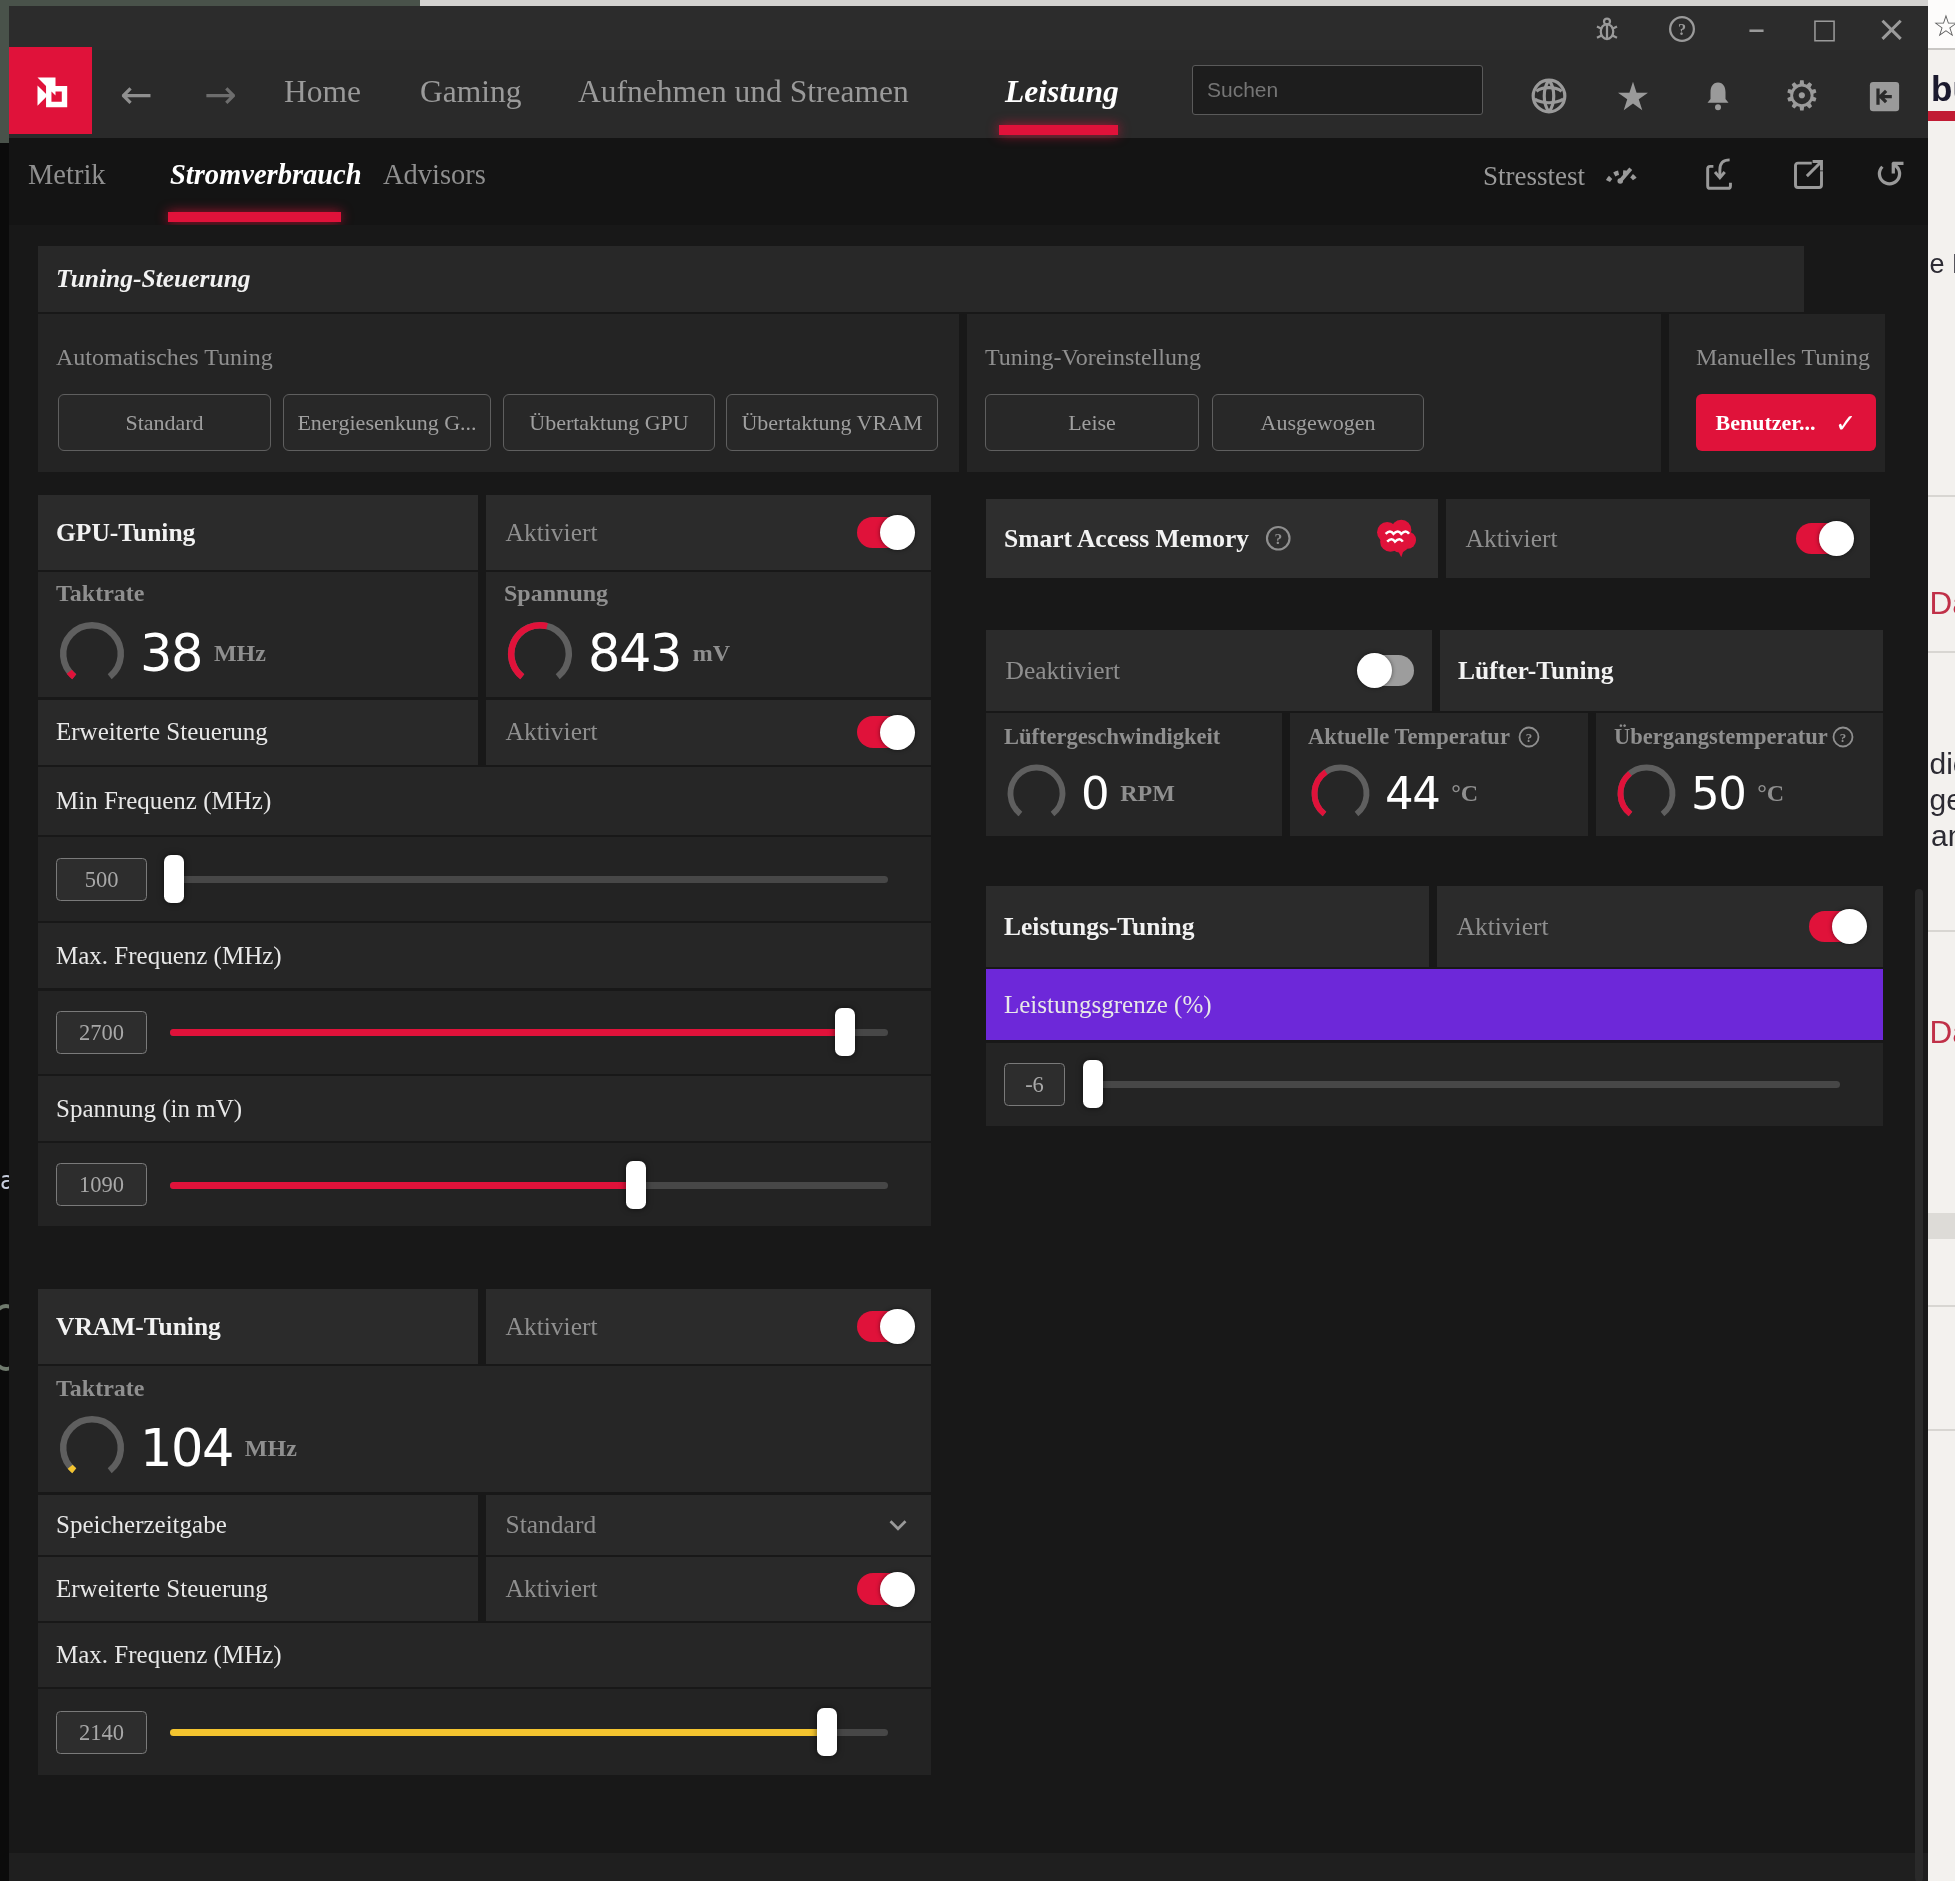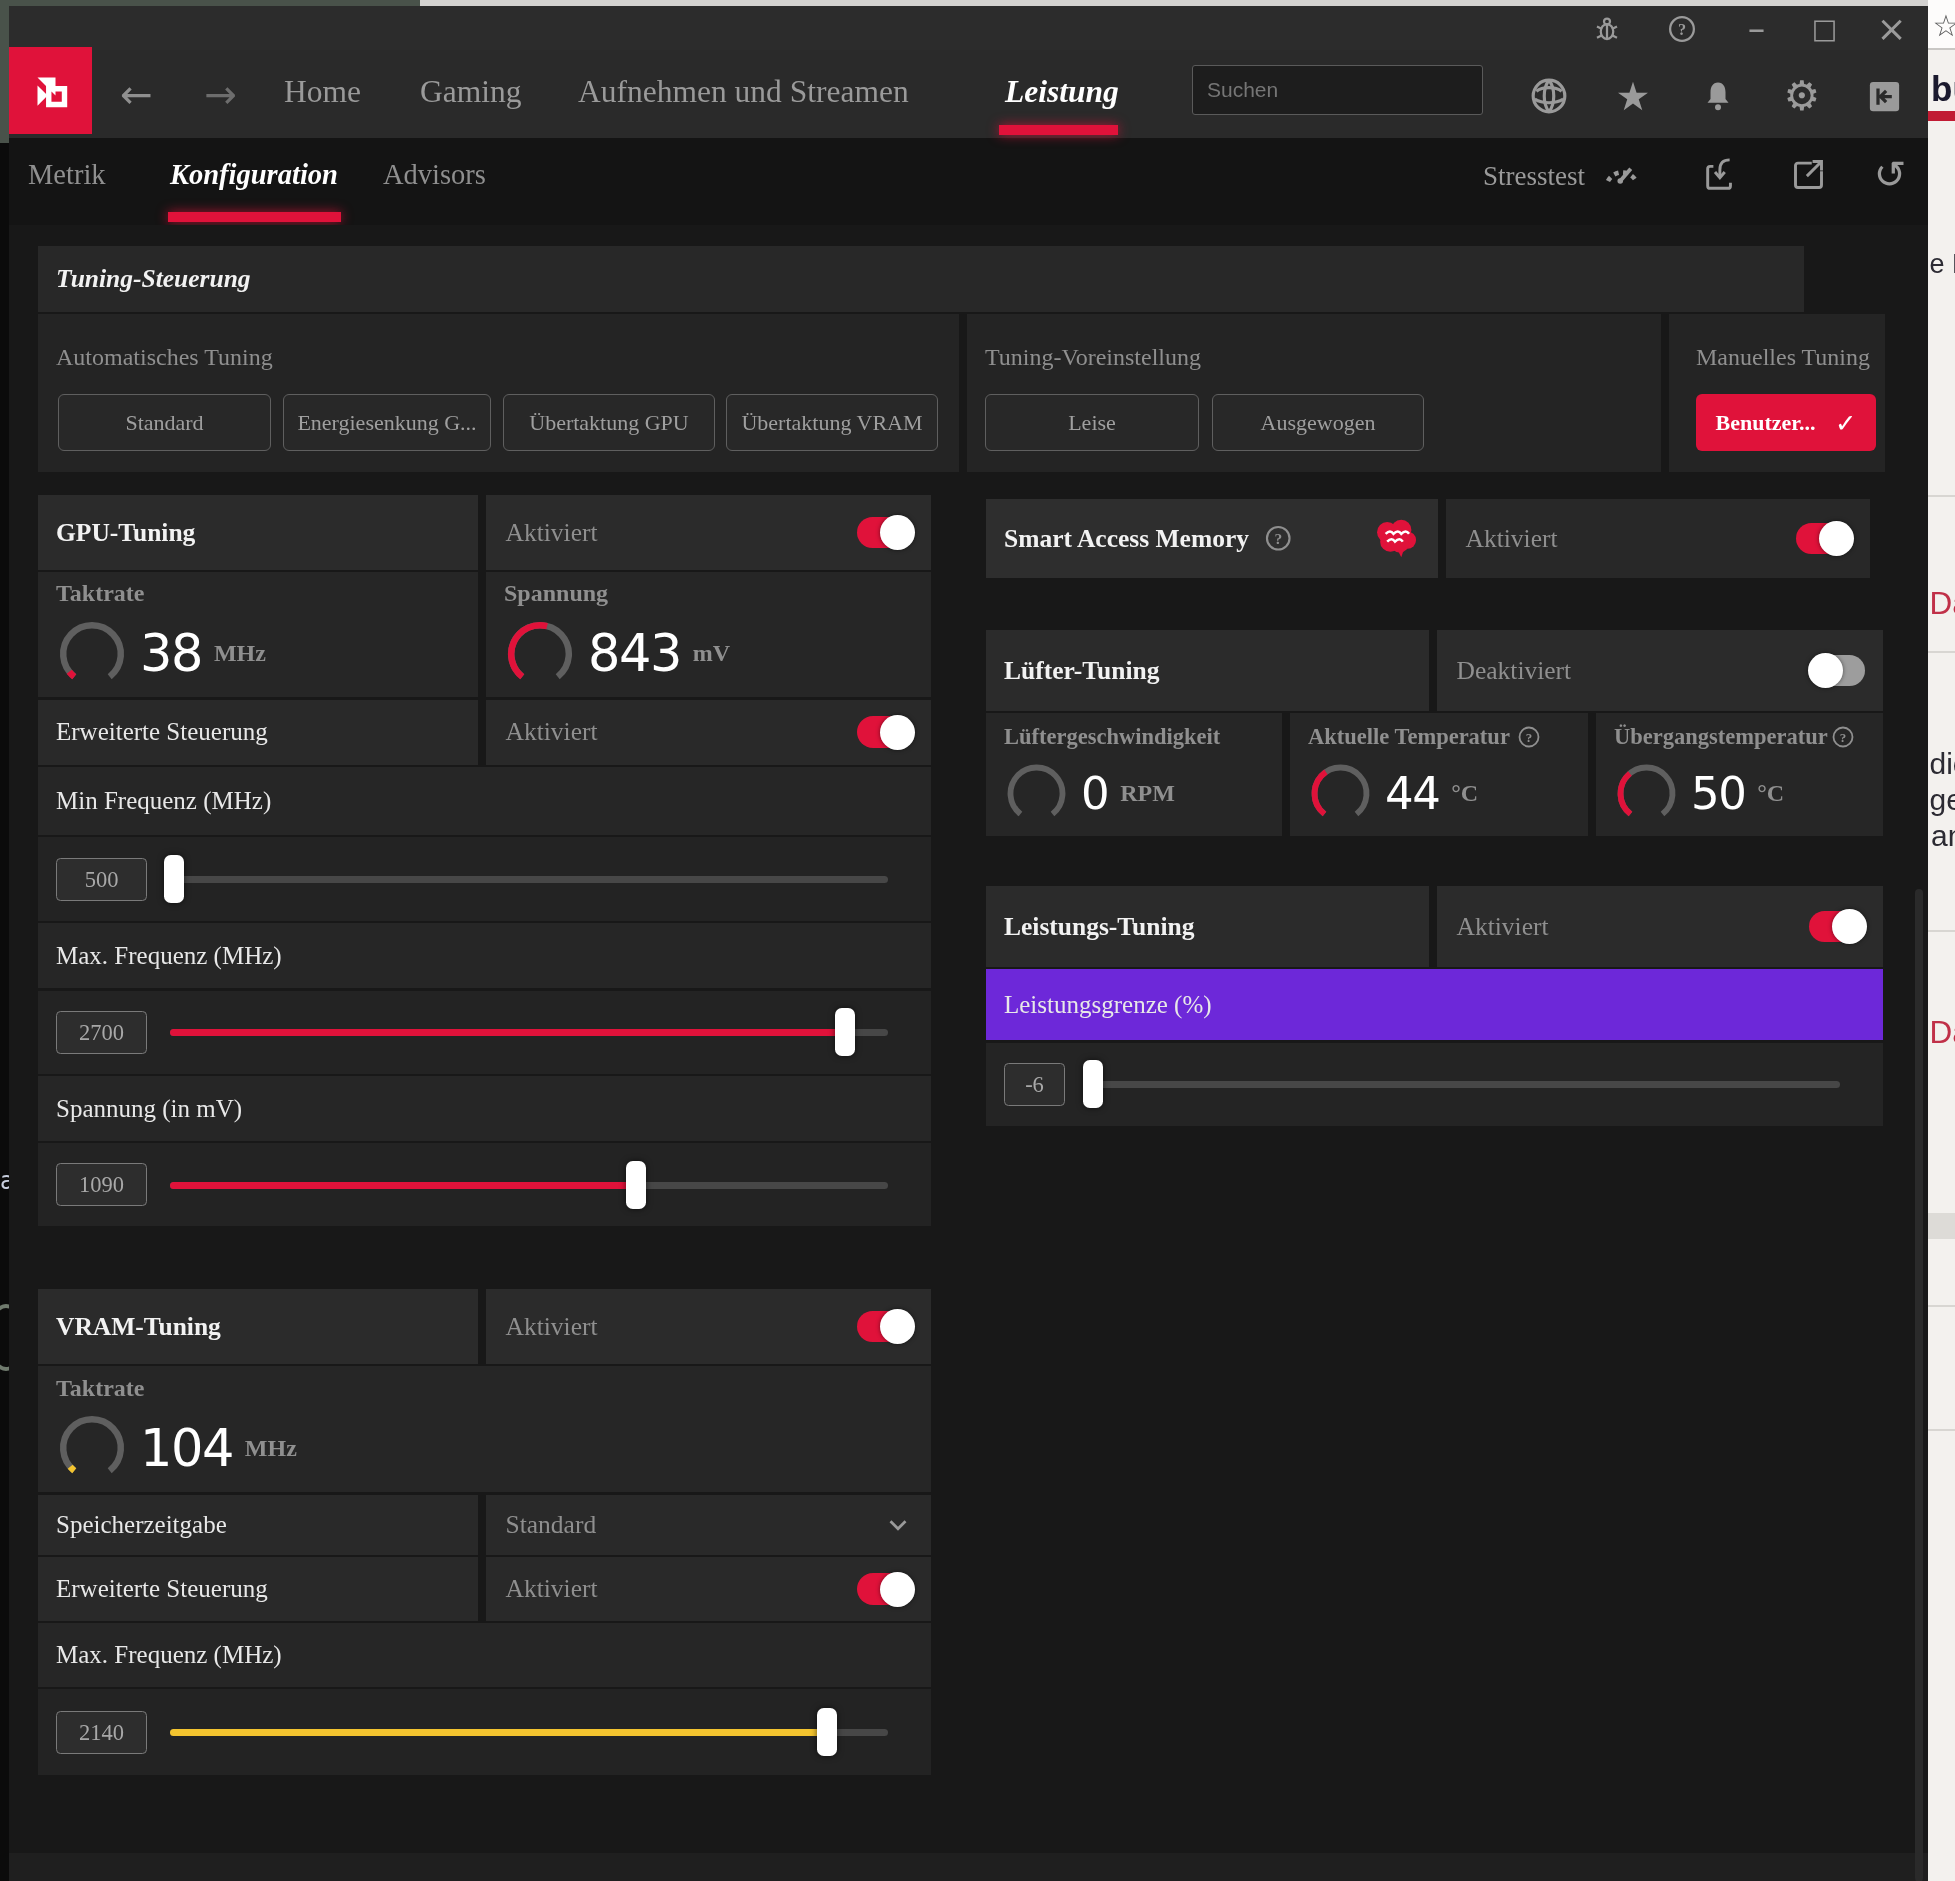--- a/index.html
+++ b/index.html
@@ -161,7 +161,7 @@
   </div>
 
   <div class="abs subnav-tab" style="left:28px">Metrik</div>
-  <div class="abs subnav-tab active" style="left:170px">Konfiguration</div>
+  <div class="abs subnav-tab active" style="left:170px">Stromverbrauch</div>
   <div class="abs subnav-tab" style="left:383px">Advisors</div>
   <div class="abs red-underline" style="left:168px;top:212px;width:173px"></div>
   <div class="abs stress" style="left:1483px">Stresstest</div>

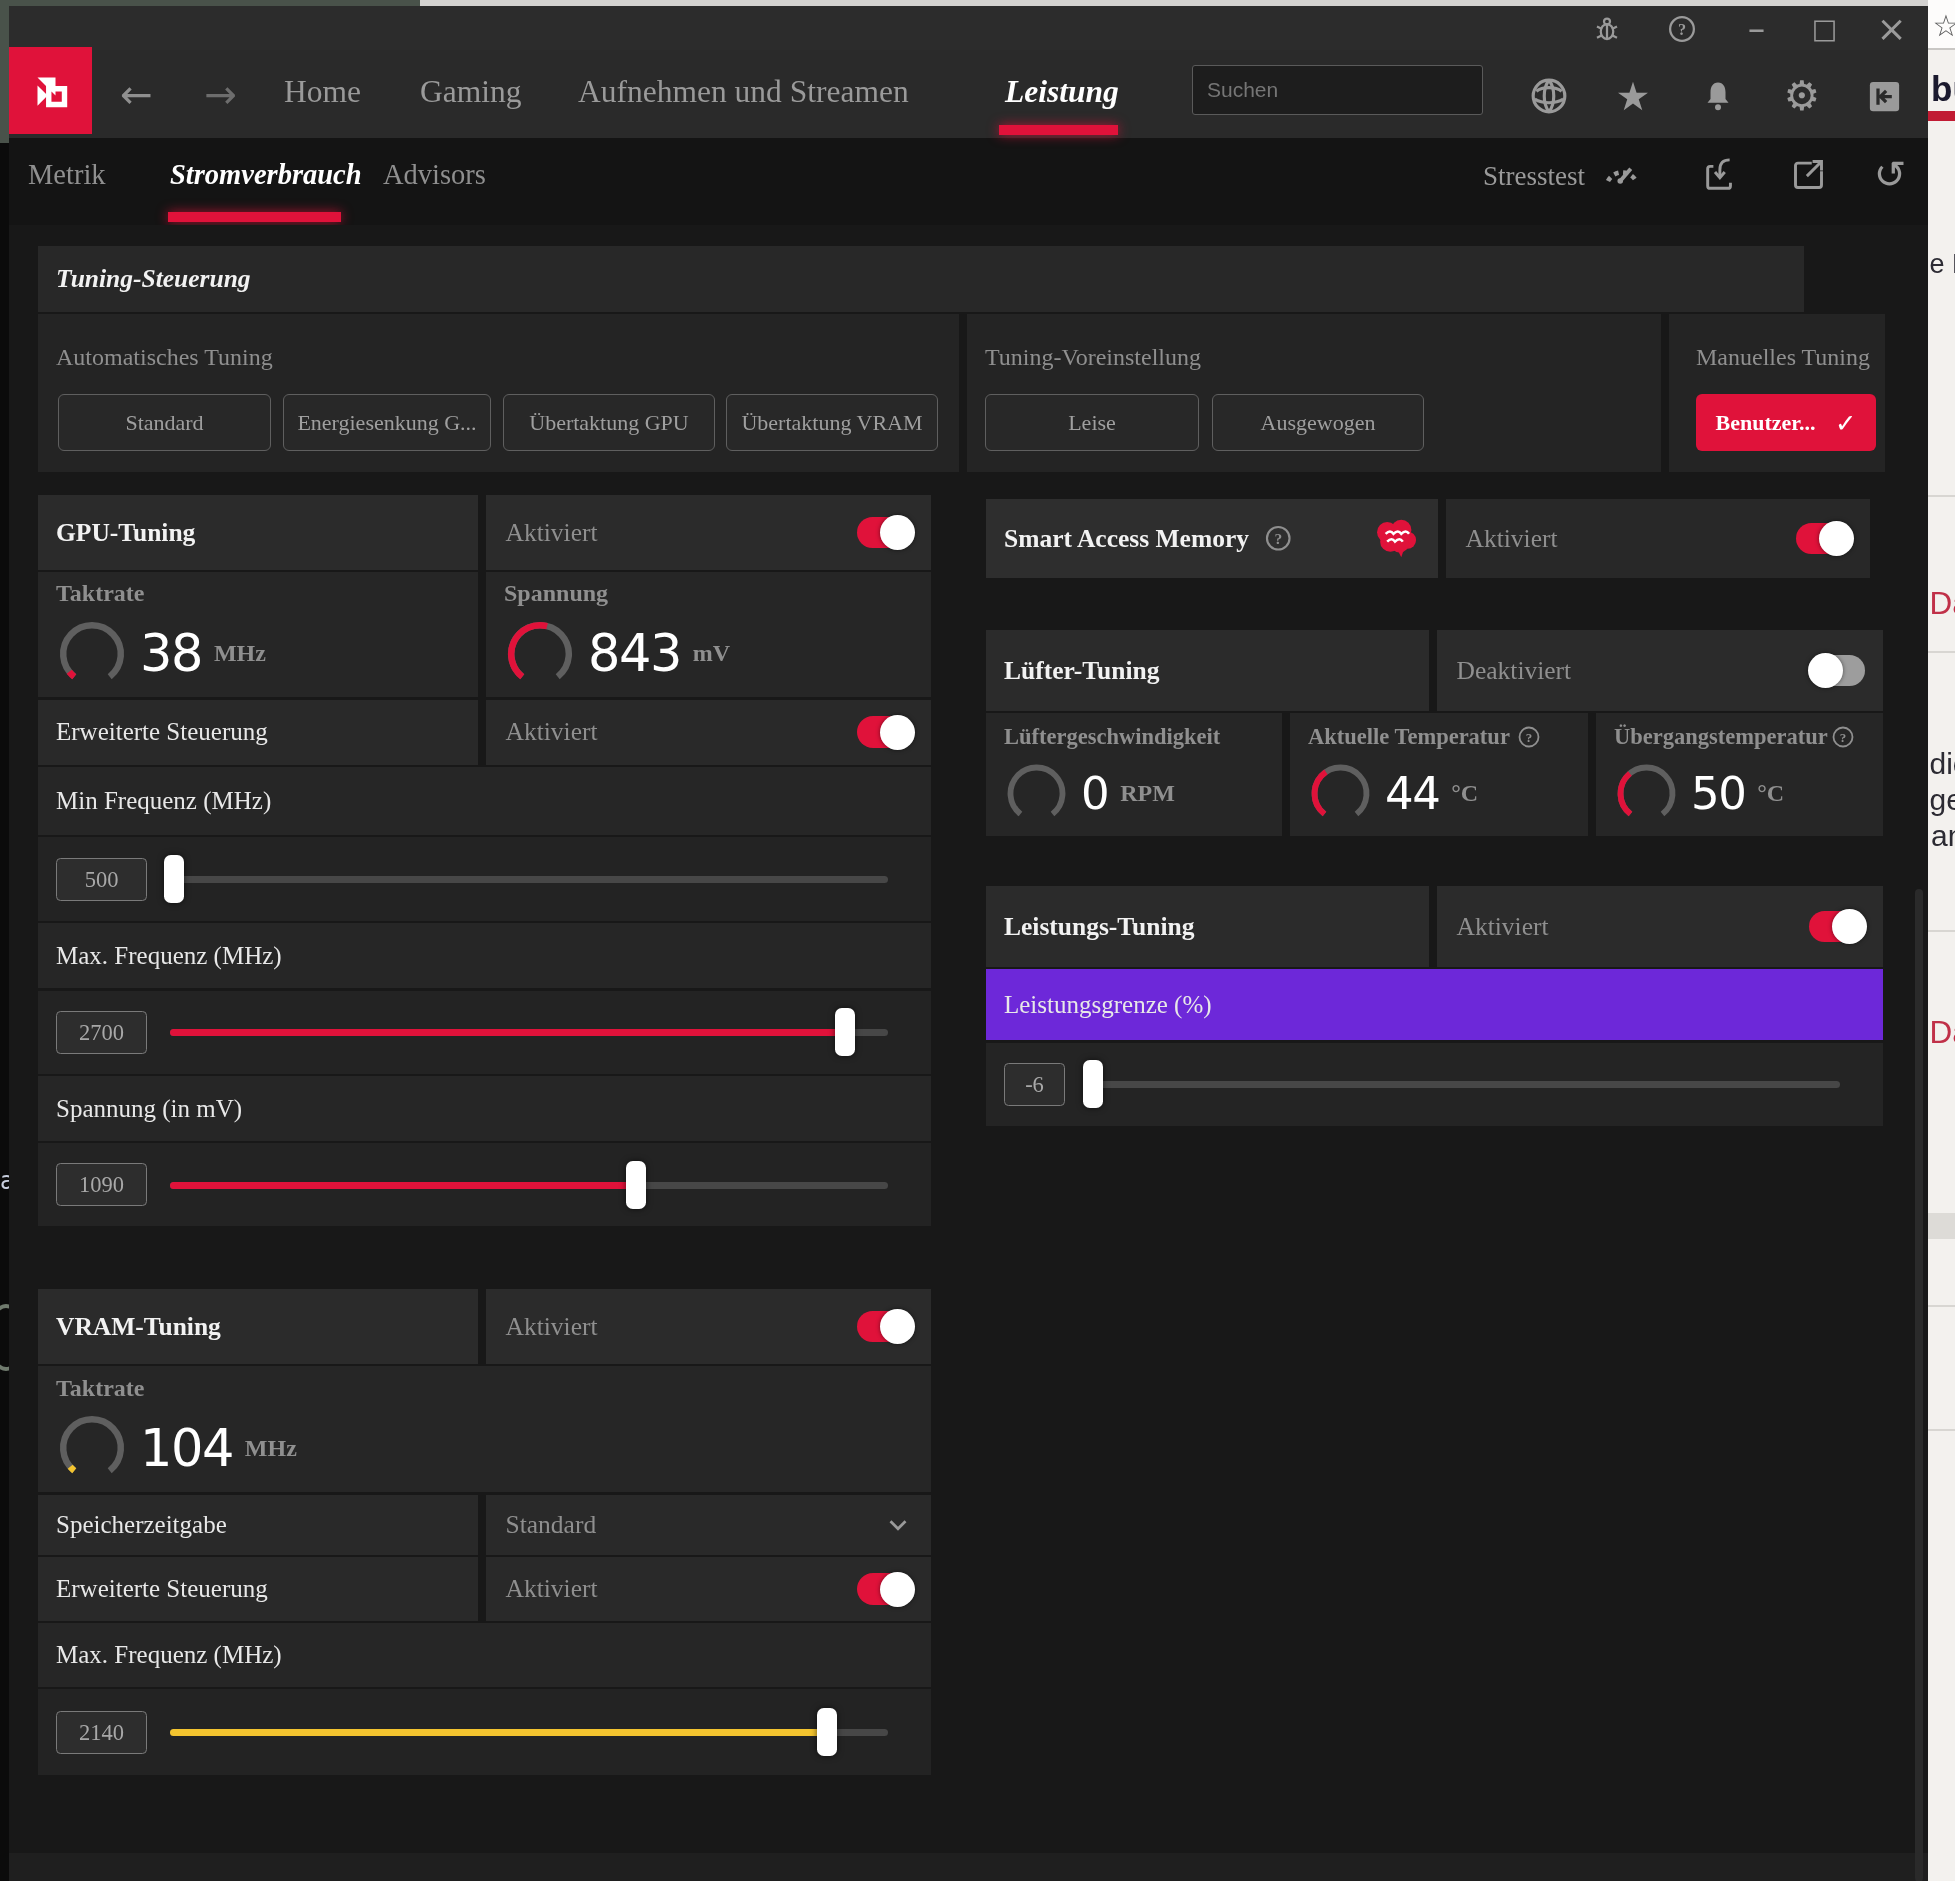--- a/index.html
+++ b/index.html
@@ -347,15 +347,15 @@
 
   <div class="abs panel" style="left:986px;top:630px;width:897px">
     <div class="prow" style="height:81px">
-      <div class="cell pad" style="width:443px;background:#2b2b2b">
-          <span class="ptitle">Lüfter-Tuning</span>
-        </div>
       <div class="cell pad" style="flex:1;background:#2b2b2b">
         <span class="status">Deaktiviert</span>
         <div class="toggle off">
             <div class="tknob"></div>
           </div>
       </div>
+      <div class="cell pad" style="width:443px;background:#2b2b2b">
+          <span class="ptitle">Lüfter-Tuning</span>
+        </div>
     </div>
     <div class="prow" style="height:123px">
       <div class="cell pad" style="width:296px;overflow:hidden">

